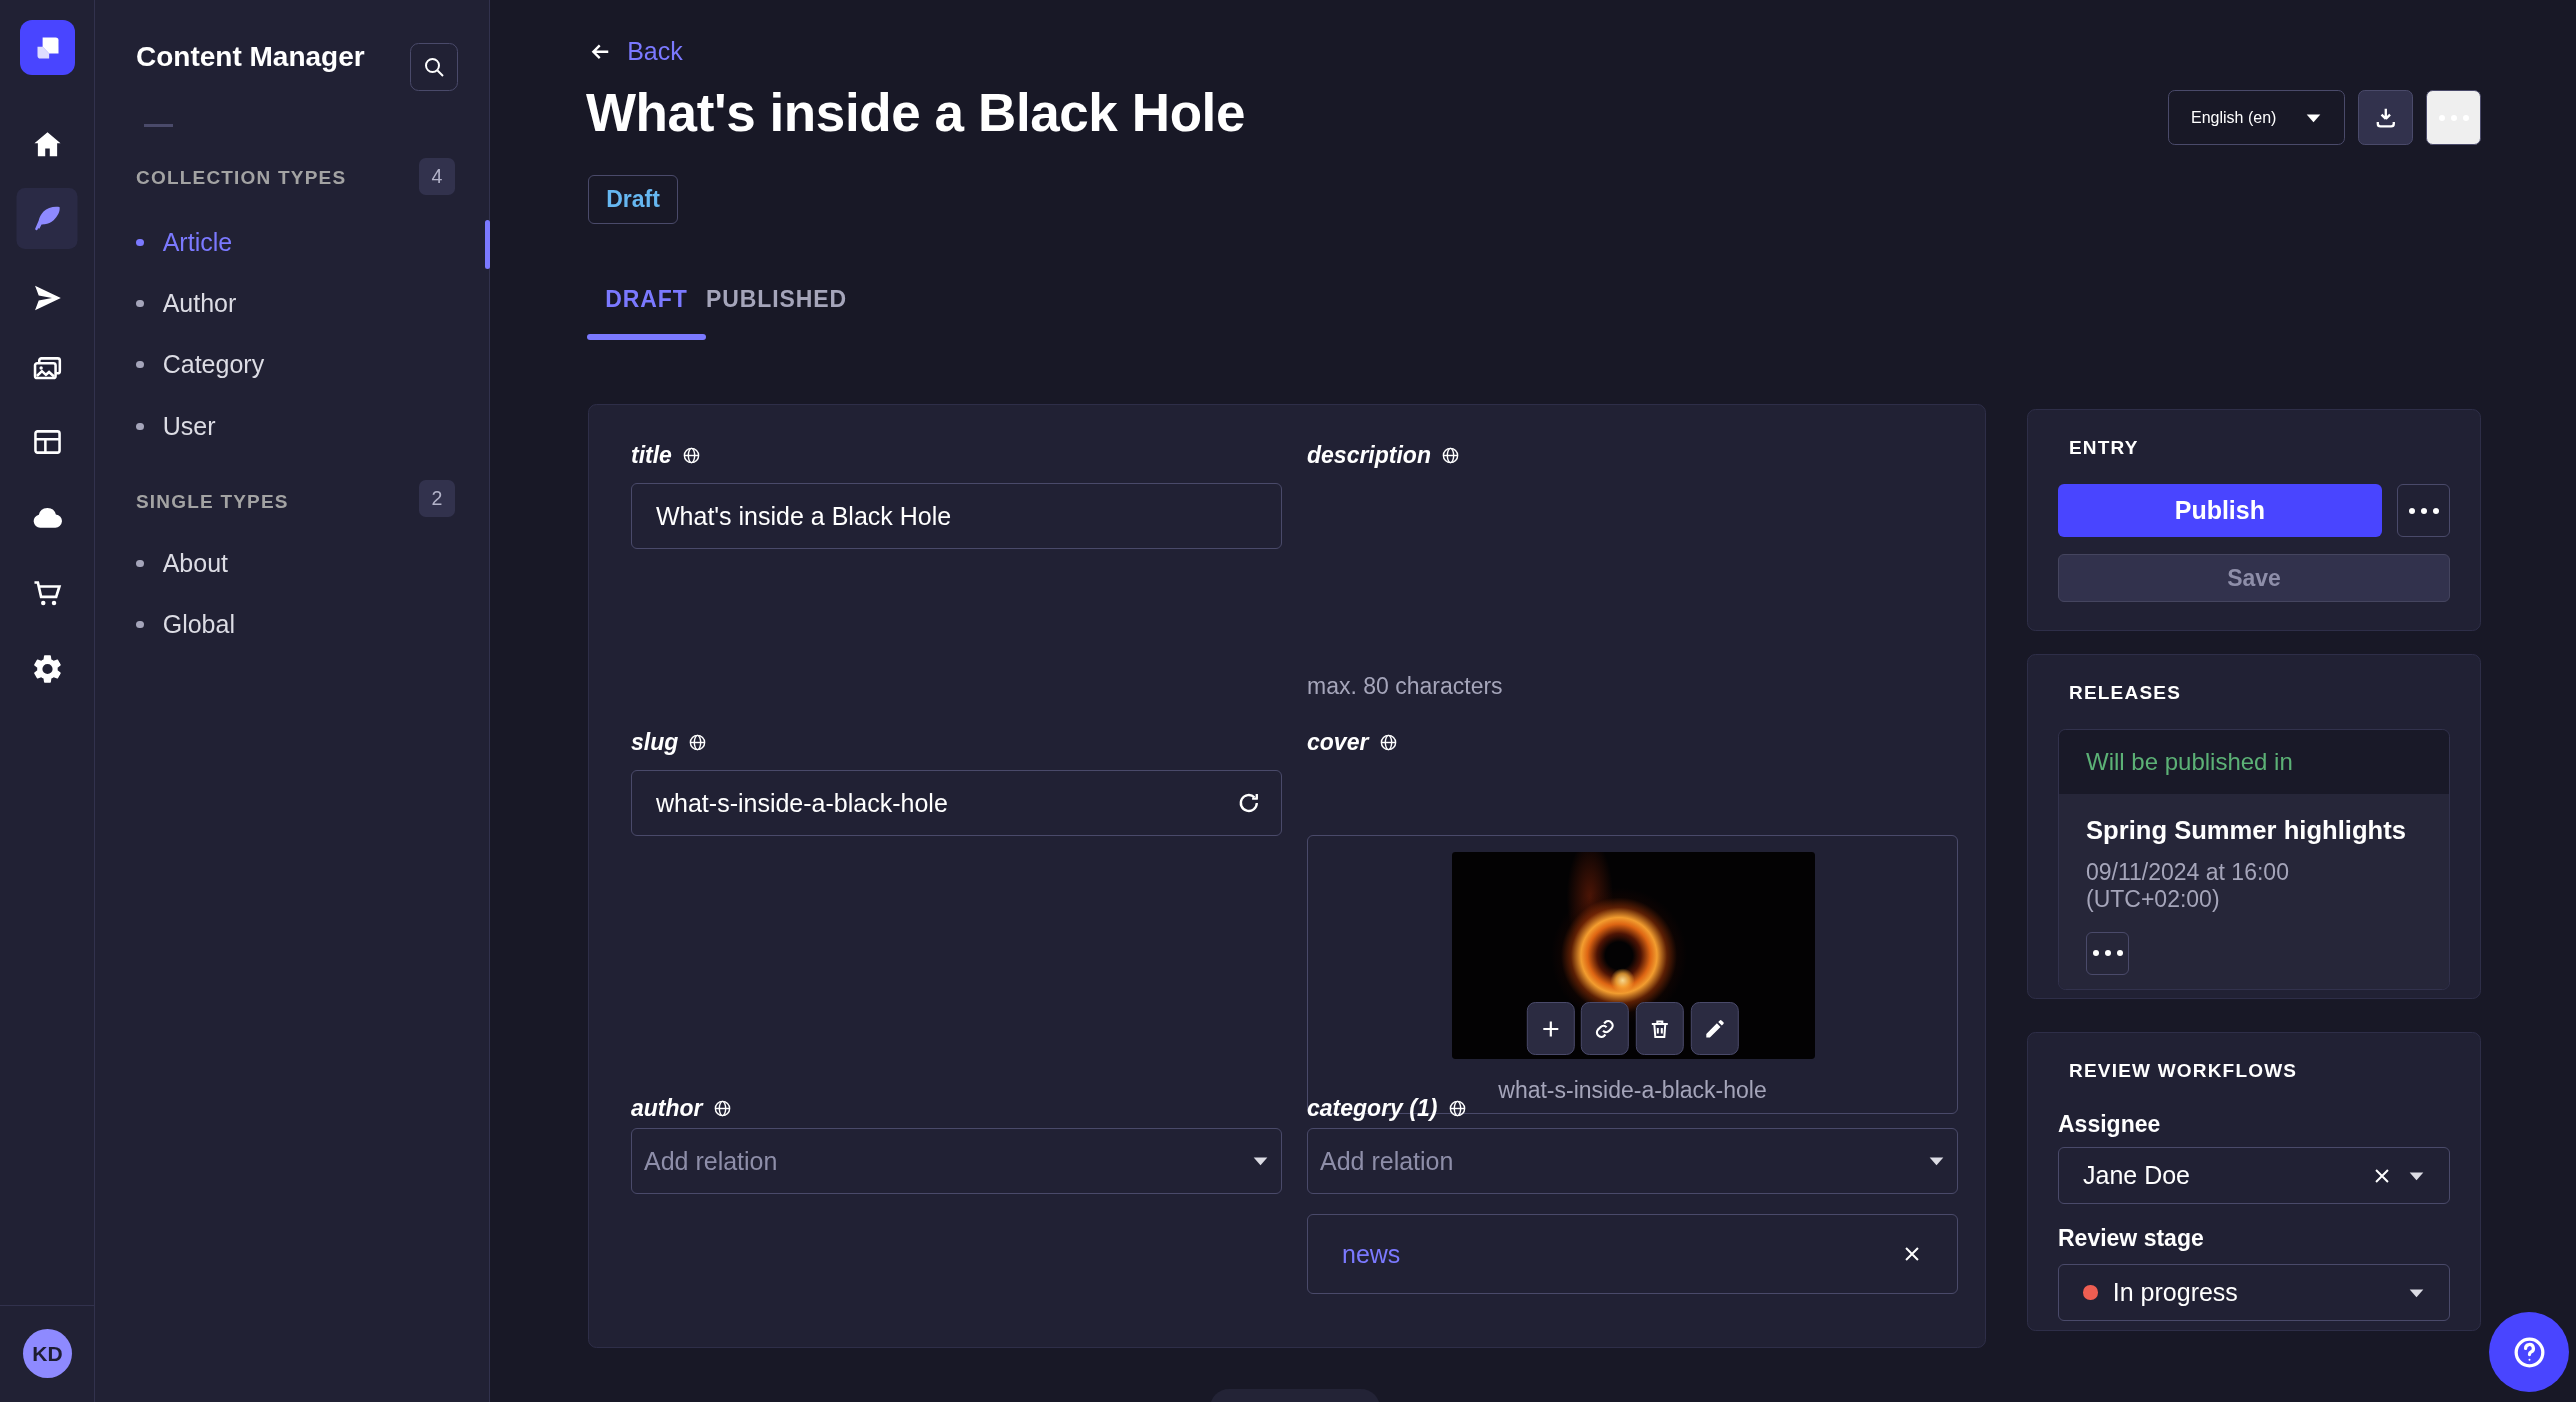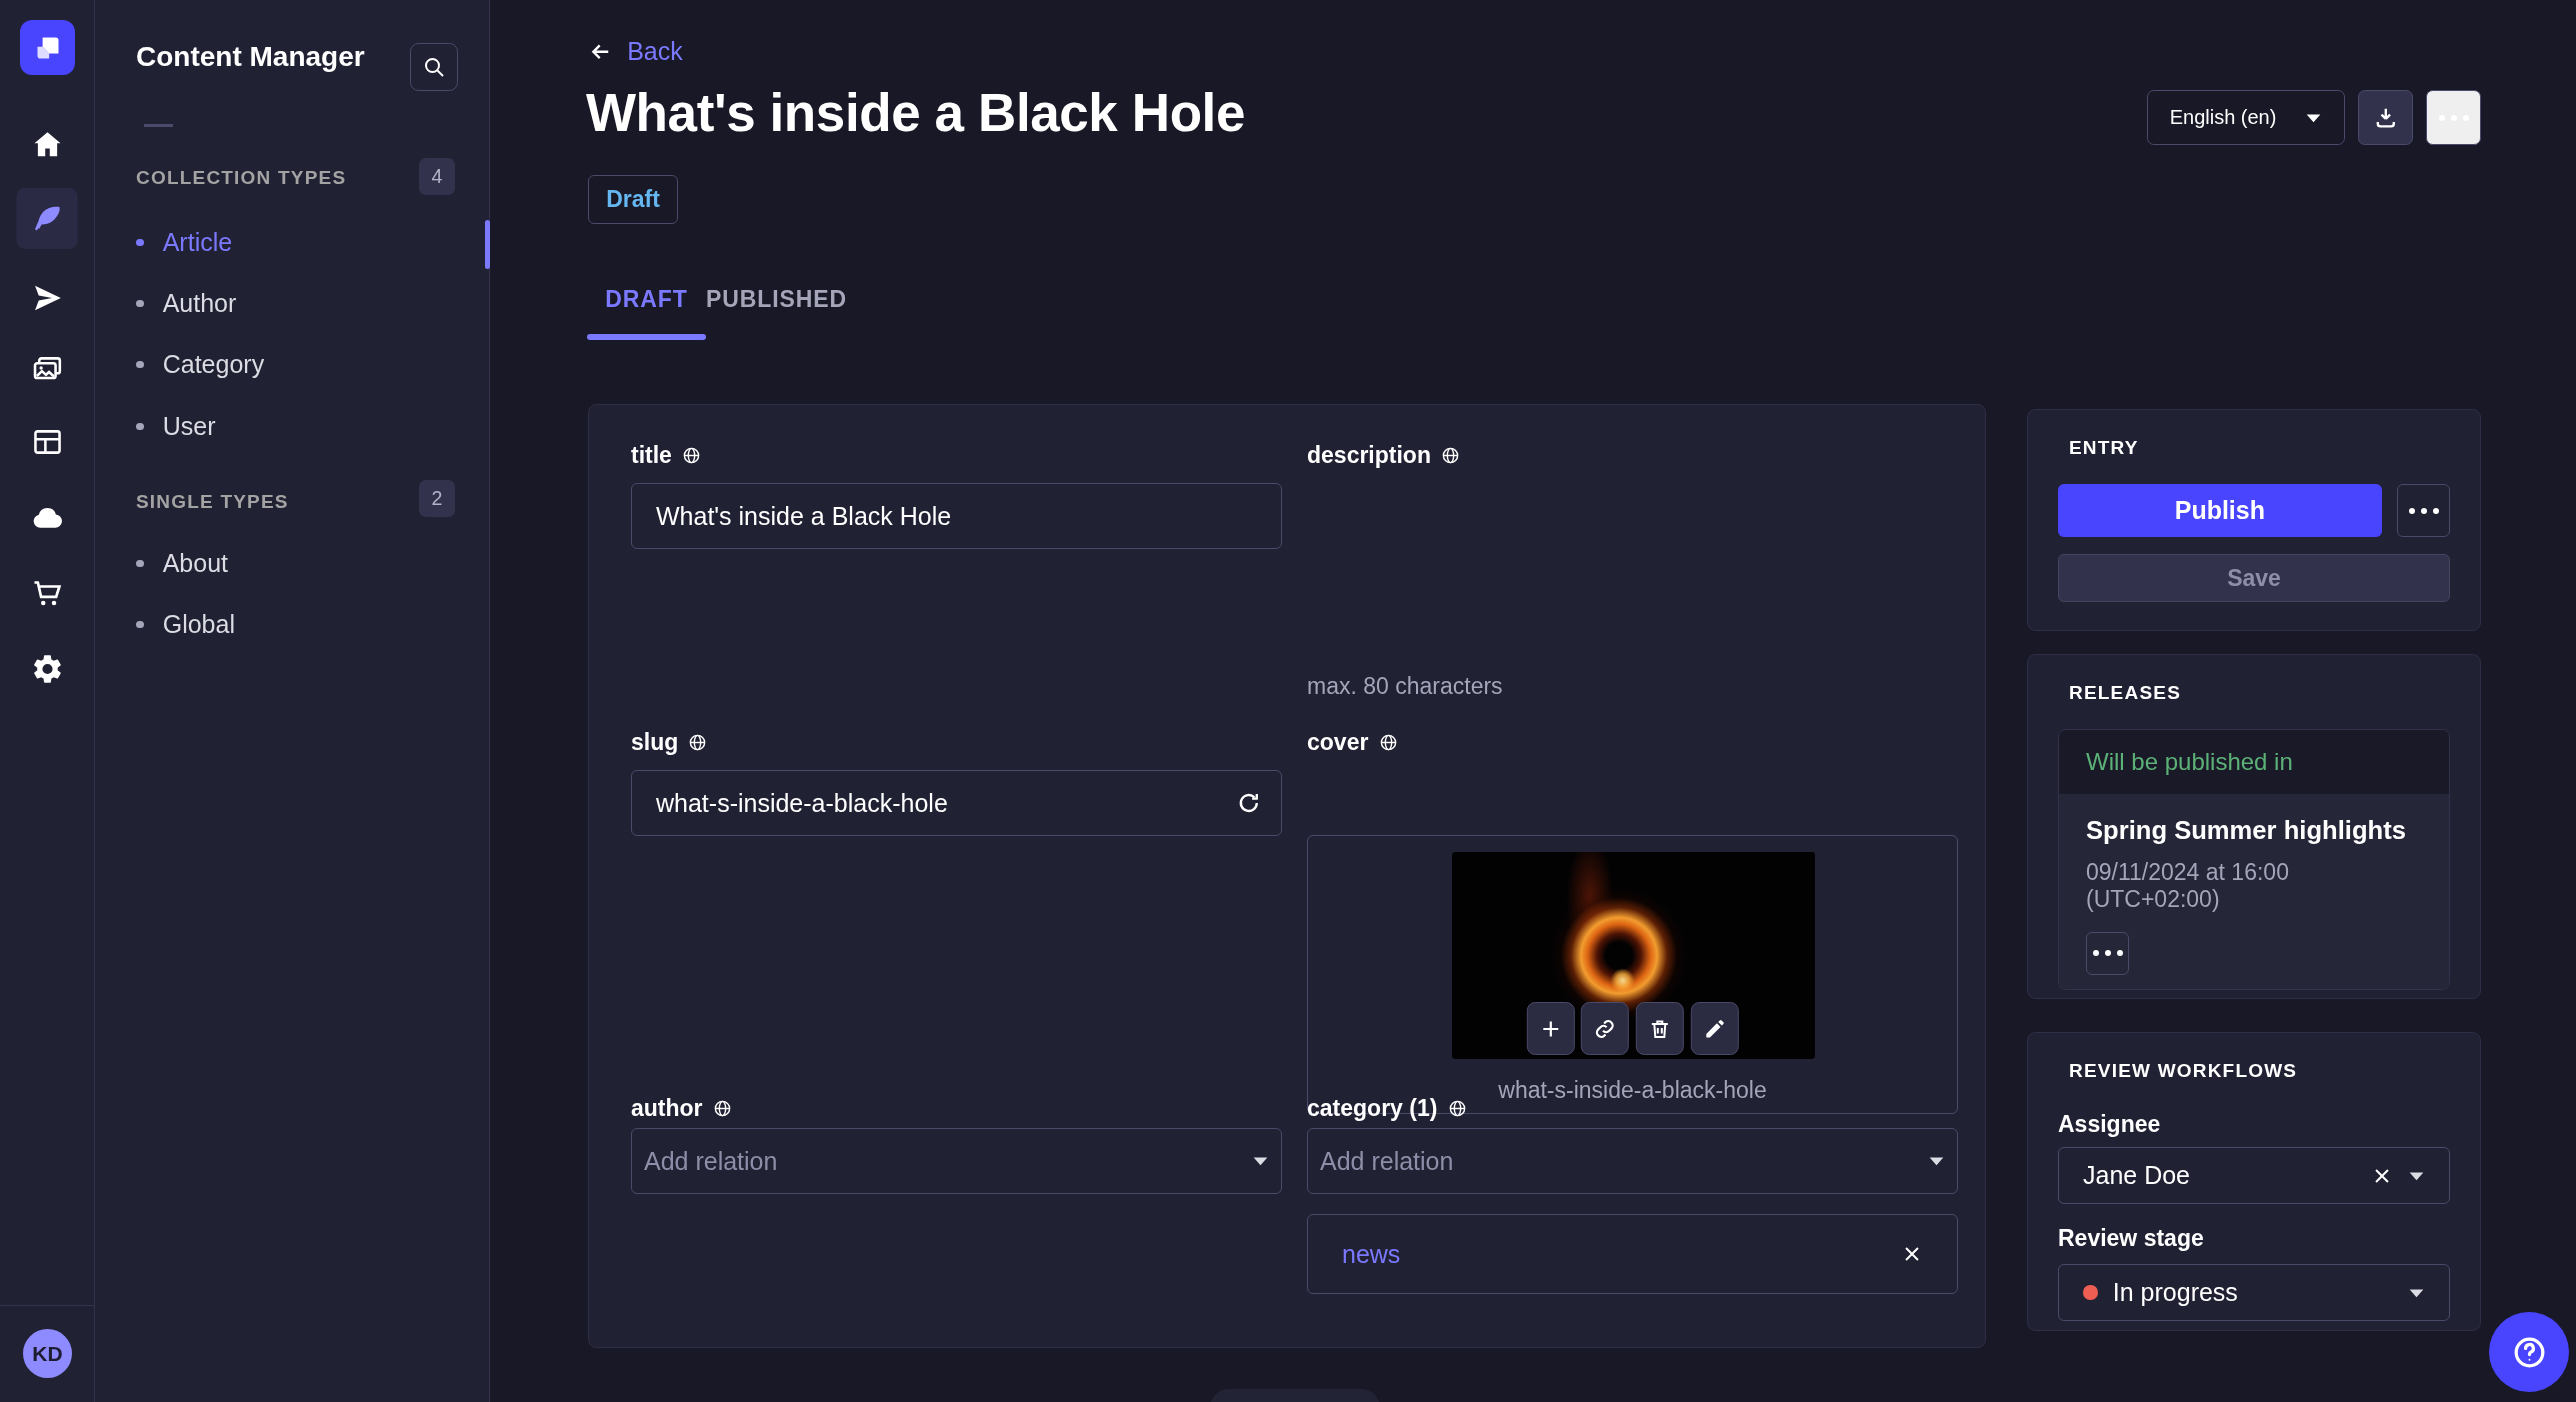--- a/index.html
+++ b/index.html
@@ -60,7 +60,7 @@
           display:flex; align-items:center; justify-content:center; }
   .locale-cluster { position:absolute; top:90px; right:95px; display:flex; gap:12.8px; }
   .locale-select { height:55px; padding:0 22px; border:0.9px solid #4a4a6a; border-radius:6.8px;
-          display:flex; align-items:center; gap:29px; font-size:20px; color:#fff; }
+          display:flex; align-items:center; gap:29px; font-size:16px; color:#fff; }
   .sq-btn { width:55px; height:55px; border:0.9px solid #4a4a6a; border-radius:6.8px;
           display:flex; align-items:center; justify-content:center; }
   .sq-btn.filled { background:#32324d; }

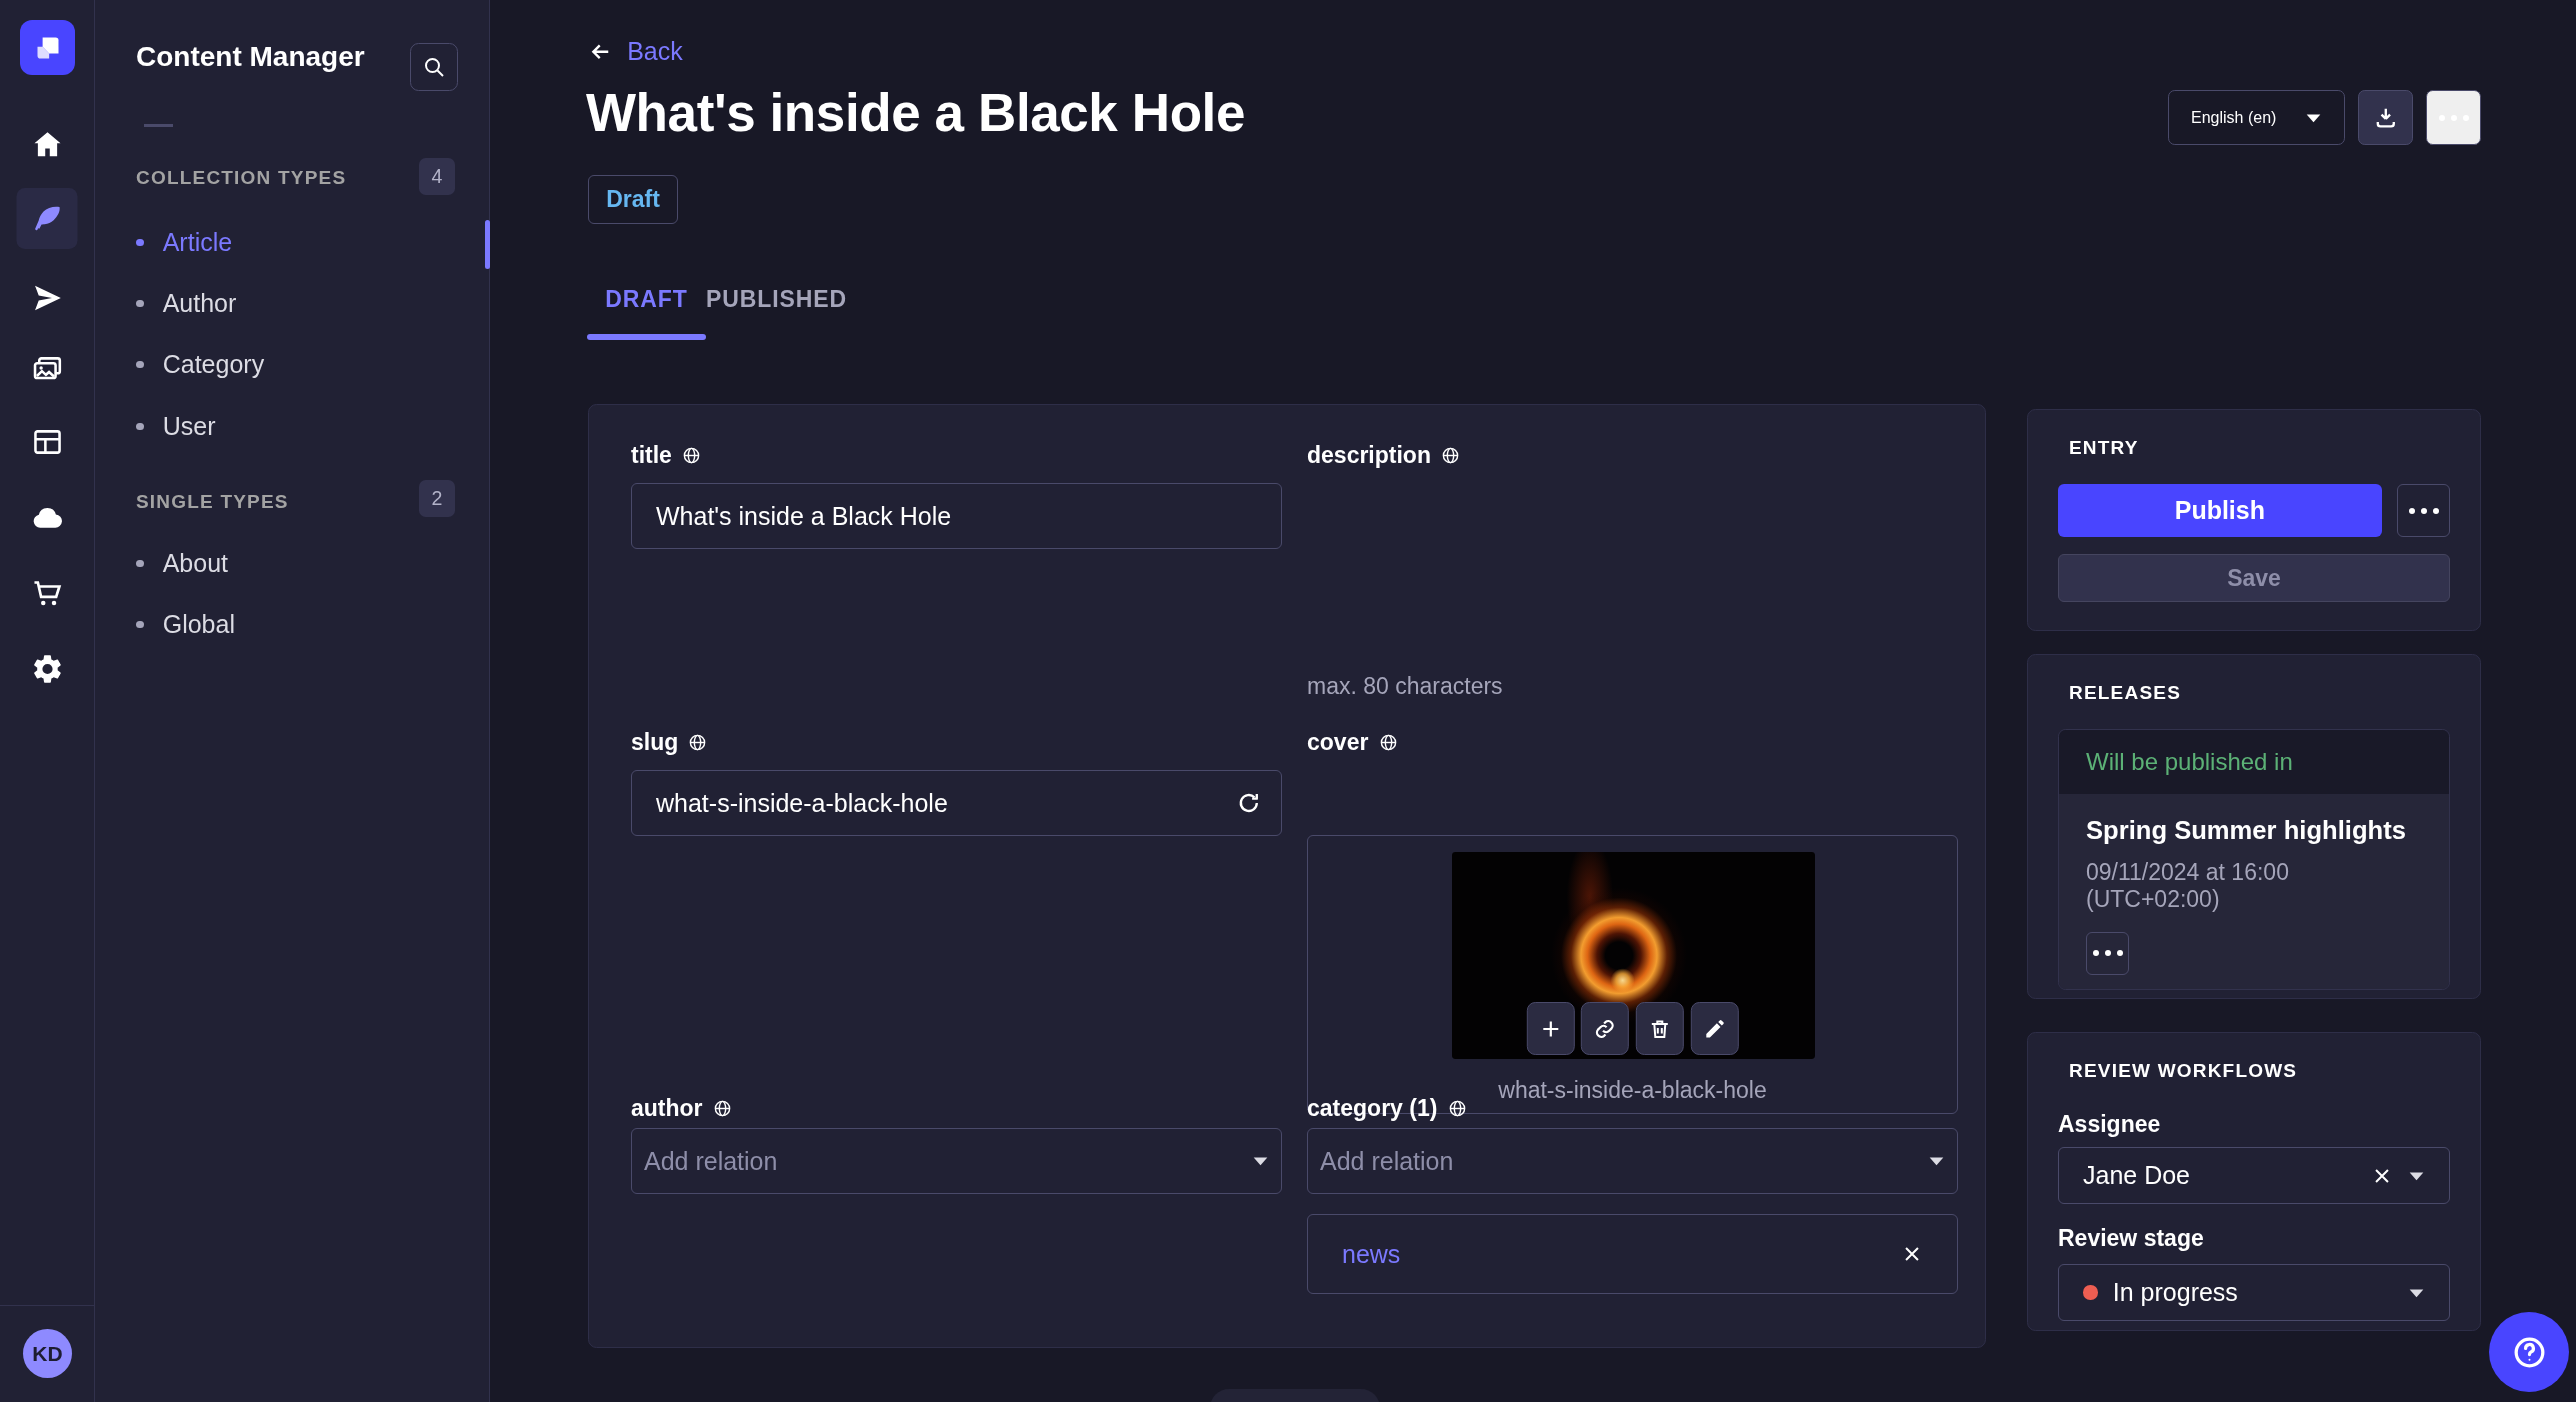--- a/index.html
+++ b/index.html
@@ -75,7 +75,7 @@
   .form-panel { position:absolute; left:588px; top:404px; width:1398px; height:944px;
           background:#212134; border:0.9px solid #2e2e48; border-radius:8.5px; }
   .fld { position:absolute; }
-  .fld-label { display:flex; align-items:center; gap:10.2px; font-size:23px; font-weight:600; color:#fff; }
+  .fld-label { display:flex; align-items:center; gap:10.2px; font-size:23px; font-weight:600; color:#fff;font-style:italic; }
   .box { border:0.9px solid #4a4a6a; border-radius:6px; background:transparent; }
   .text-input { width:100%; height:66px; padding:0 24px; font-size:25px; color:#fff;
           font-family:"Liberation Sans", sans-serif; outline:none; }

